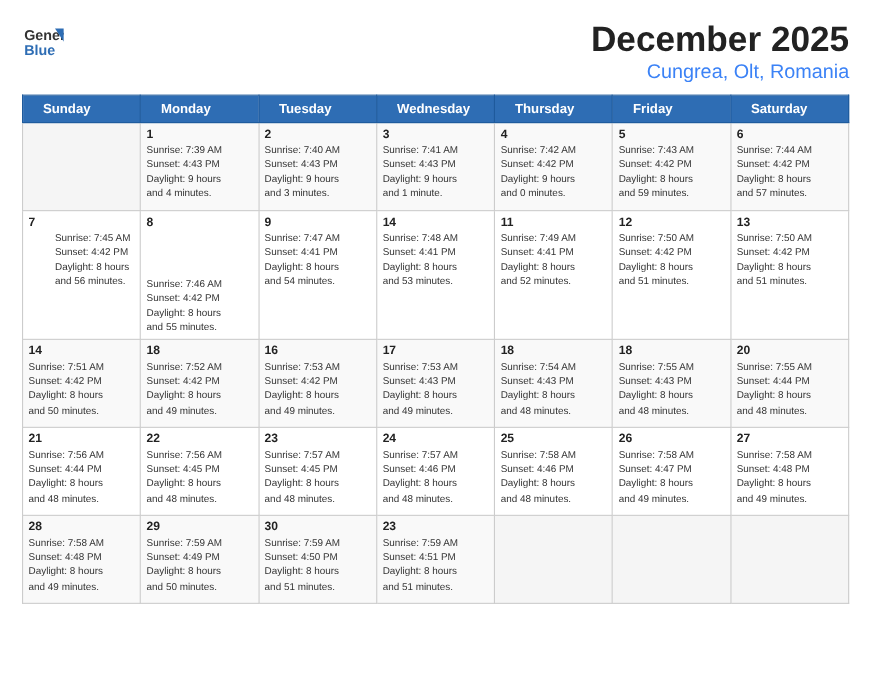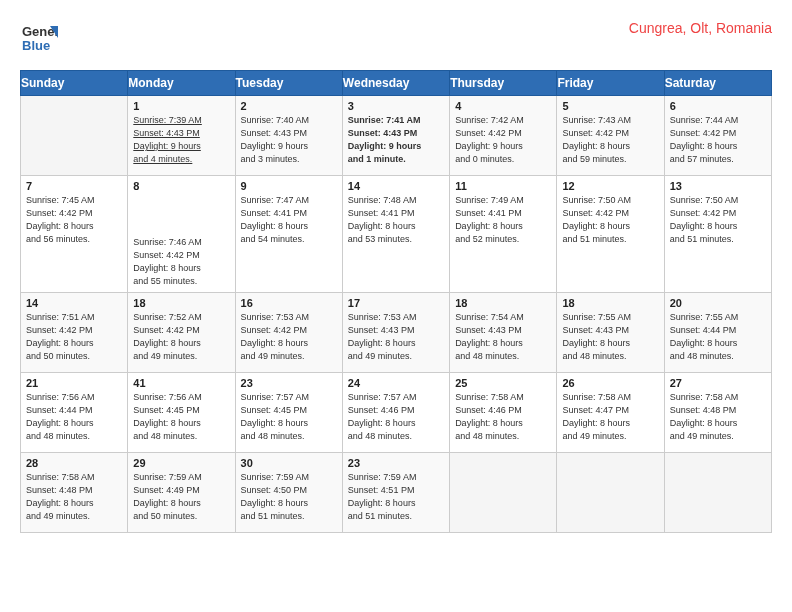--- a/index.html
+++ b/index.html
@@ -97,6 +97,7 @@
       </div>
     </div>
     <div class="title-block">
+      <div class="month-title">December 2025</div>
       <div class="location">Cungrea, Olt, Romania</div>
     </div>
   </div>

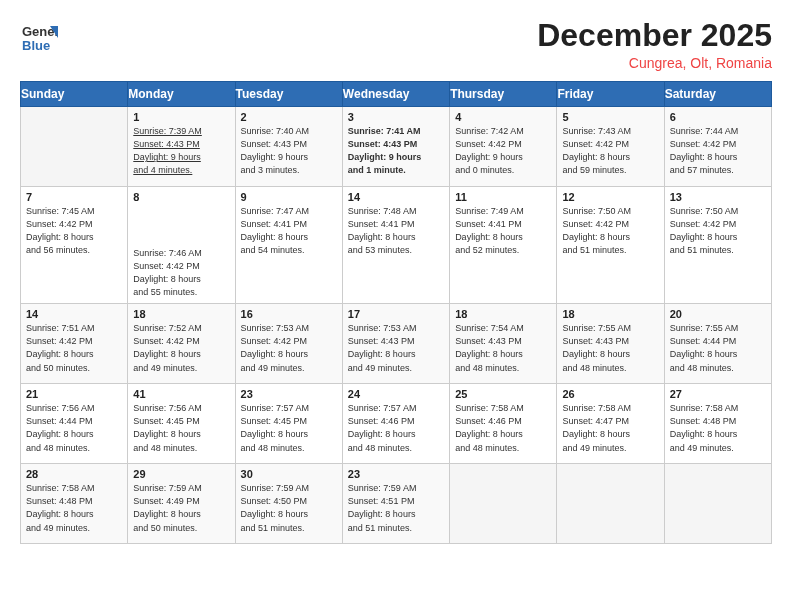--- a/index.html
+++ b/index.html
@@ -36,8 +36,8 @@
       line-height: 1.1;
     }
     .location {
-      font-size: 14px;
-      color: #ef4444;
+      font-size: 18px;
+      color: #3b82f6;
       margin-top: 2px;
     }
     table {

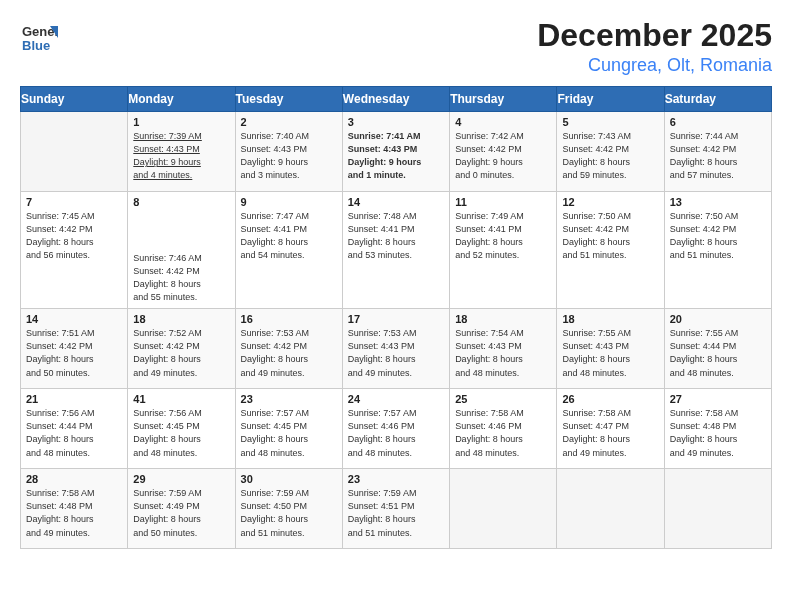--- a/index.html
+++ b/index.html
@@ -50,7 +50,7 @@
       color: #fff;
       font-size: 12px;
       font-weight: bold;
-      padding: 5px 0;
+      padding: 5px 18px;
       text-align: left;
       border: 1px solid #1e5a9c;
     }

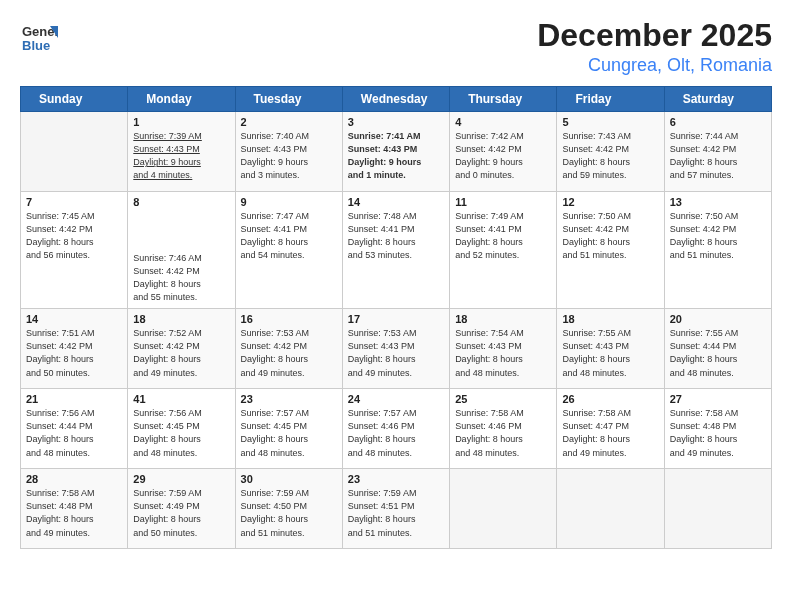--- a/index.html
+++ b/index.html
@@ -119,7 +119,7 @@
           <td class="empty-cell"></td>
           <td>
             <span class="day-num">1</span>
-            <div class="cell-info" style="white-space: pre-line; text-decoration: underline;">Sunrise: 7:39 AM
+            <div class="cell-info" style="white-space: pre-line;">Sunrise: 7:39 AM
 Sunset: 4:43 PM
 Daylight: 9 hours
 and 4 minutes.</div>

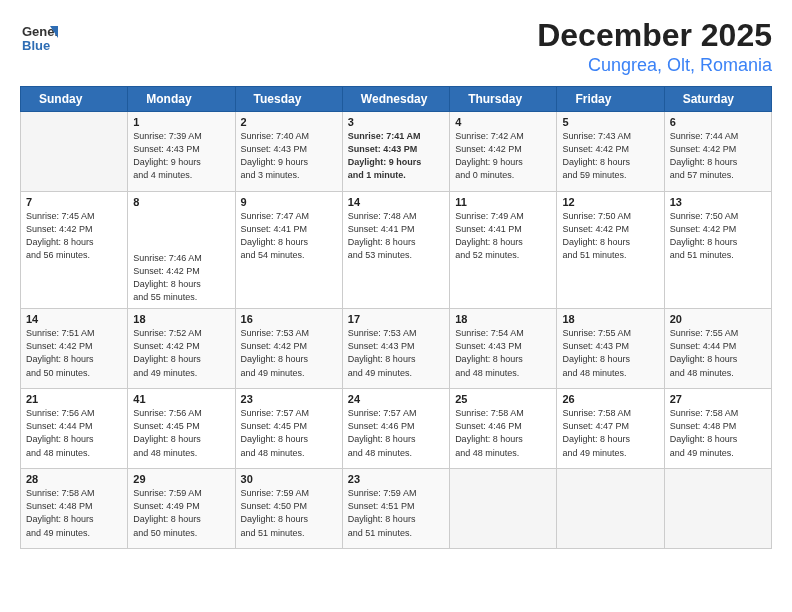--- a/index.html
+++ b/index.html
@@ -133,7 +133,7 @@
           </td>
           <td>
             <span class="day-num">3</span>
-            <div class="cell-info" style="white-space: pre-line; font-weight: bold;">Sunrise: 7:41 AM
+            <div class="cell-info" style="white-space: pre-line;">Sunrise: 7:41 AM
 Sunset: 4:43 PM
 Daylight: 9 hours
 and 1 minute.</div>

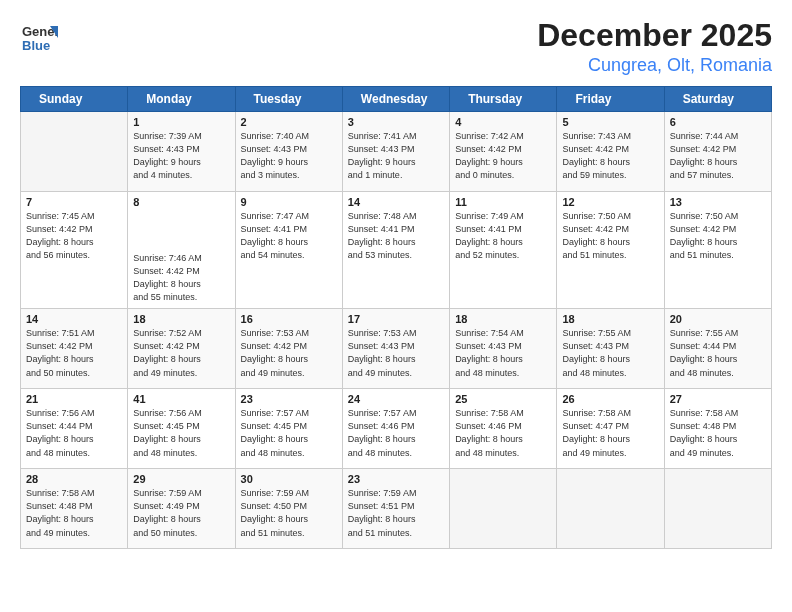--- a/index.html
+++ b/index.html
@@ -163,7 +163,7 @@
         <tr>
           <td>
             <span class="day-num">7</span>
-            <div class="cell-info" style="white-space: pre-line;">Sunrise: 7:45 AM
+            <div class="cell-info" style="white-space: pre-line; margin-left: 24px;">Sunrise: 7:45 AM
 Sunset: 4:42 PM
 Daylight: 8 hours
 and 56 minutes.</div>

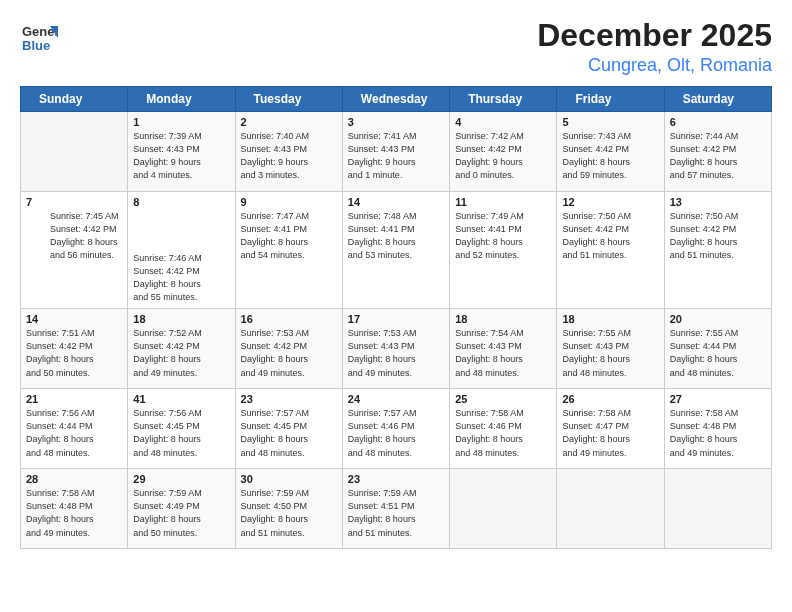--- a/index.html
+++ b/index.html
@@ -271,7 +271,7 @@
 and 48 minutes.</div>
           </td>
           <td>
-            <span class="day-num">41</span>
+            <span class="day-num">22</span>
             <div class="cell-info" style="white-space: pre-line;">Sunrise: 7:56 AM
 Sunset: 4:45 PM
 Daylight: 8 hours

